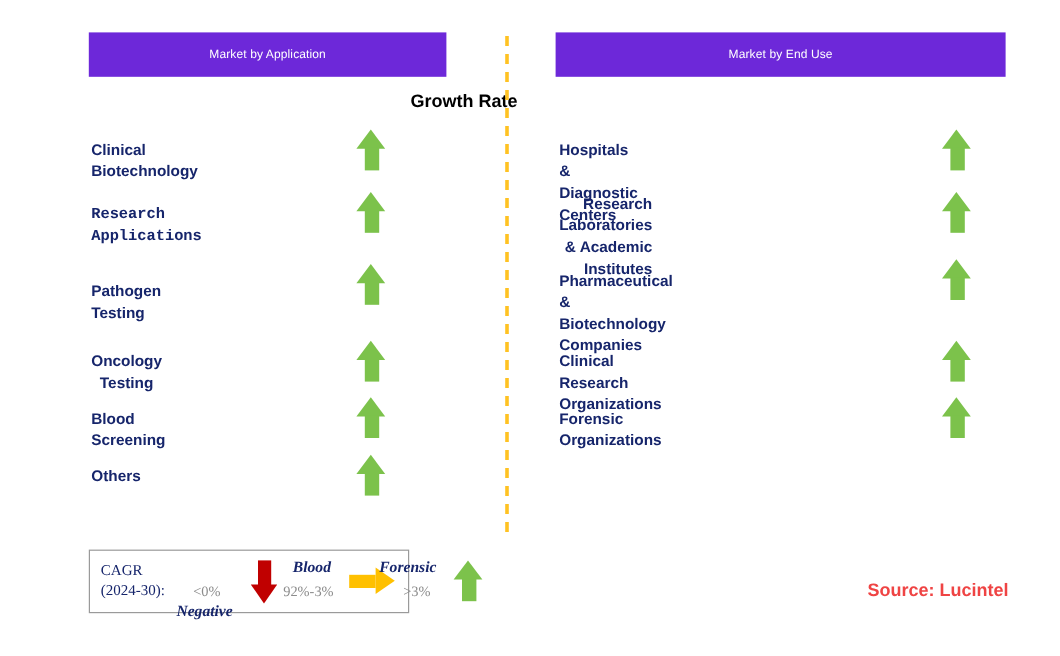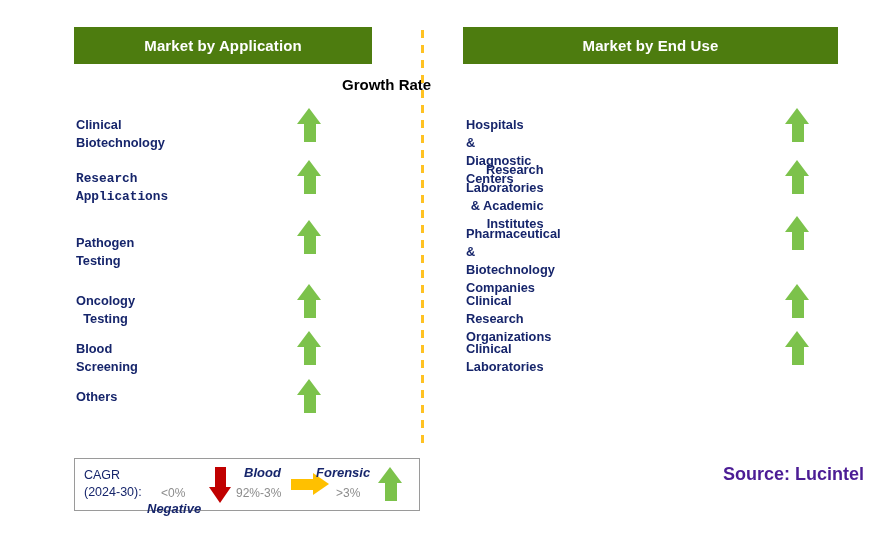--- a/index.html
+++ b/index.html
@@ -26,10 +26,10 @@
     left: 0;
     right: 0;
     height: 37px;
-    background: #4d7c0f;
+    background: #6d28d9;
     color: #ffffff;
-    font-size: 15px;
-    font-weight: bold;
+    font-size: 10px;
+    font-weight: normal;
     display: flex;
     align-items: center;
     justify-content: center;

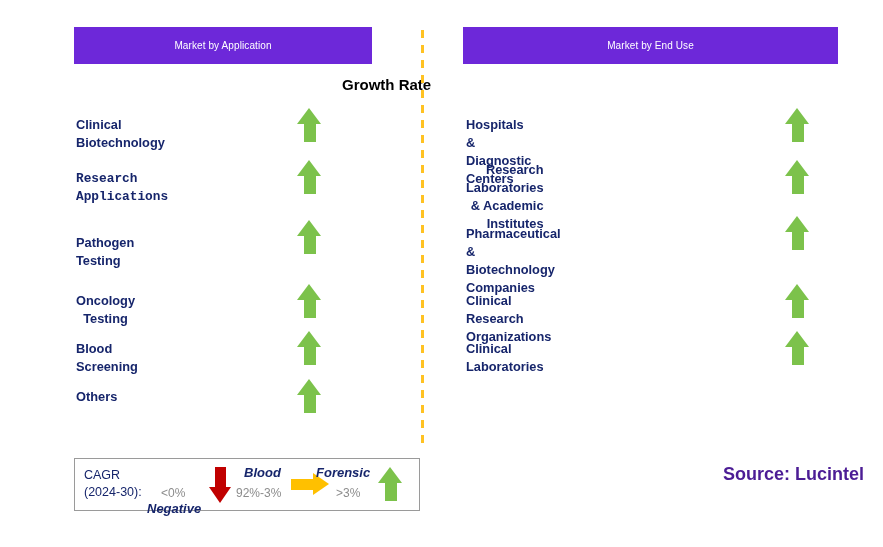--- a/index.html
+++ b/index.html
@@ -320,7 +320,7 @@
 </div>
 
 <div class="row" id="end-row-4" style="top:340px;">
-  <div class="row-label" style="left:466px;">Clinical Laboratories</div>
+  <div class="row-label" style="left:466px;">Forensic Organizations</div>
   <div class="arrow-cell" style="left:785px; top:-9px;">
     <div class="arrow-up">
         <span class="head"></span>

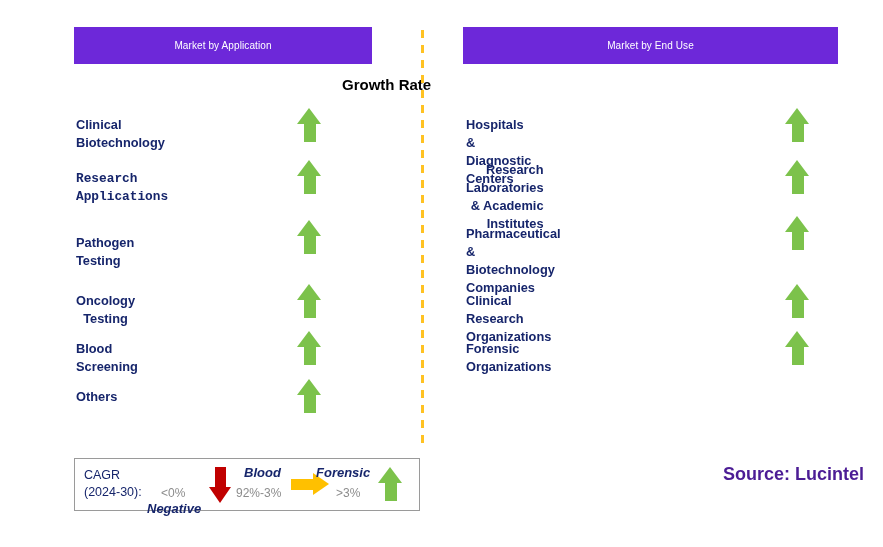--- a/index.html
+++ b/index.html
@@ -161,11 +161,12 @@
     position: absolute;
     left: 74px;
     top: 458px;
-    width: 346px;
+    width: 267px;
     height: 53px;
     border: 1.5px solid #9a9a9a;
     background: #ffffff;
     box-sizing: border-box;
+    font-family: Liberation Serif, serif;
   }
   .legend-item { position: absolute; }
   .legend-title {

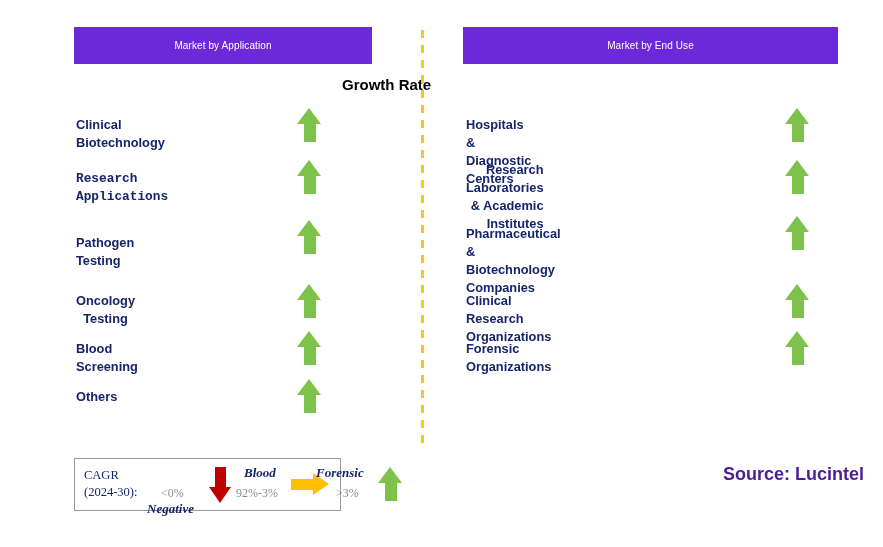--- a/index.html
+++ b/index.html
@@ -196,10 +196,10 @@
   #source-note {
     position: absolute;
     left: 723px;
-    top: 464px;
-    font-size: 18px;
+    top: 484px;
+    font-size: 15px;
     font-weight: bold;
-    color: #4c1d95;
+    color: #ef4444;
     white-space: nowrap;
   }
 </style>

